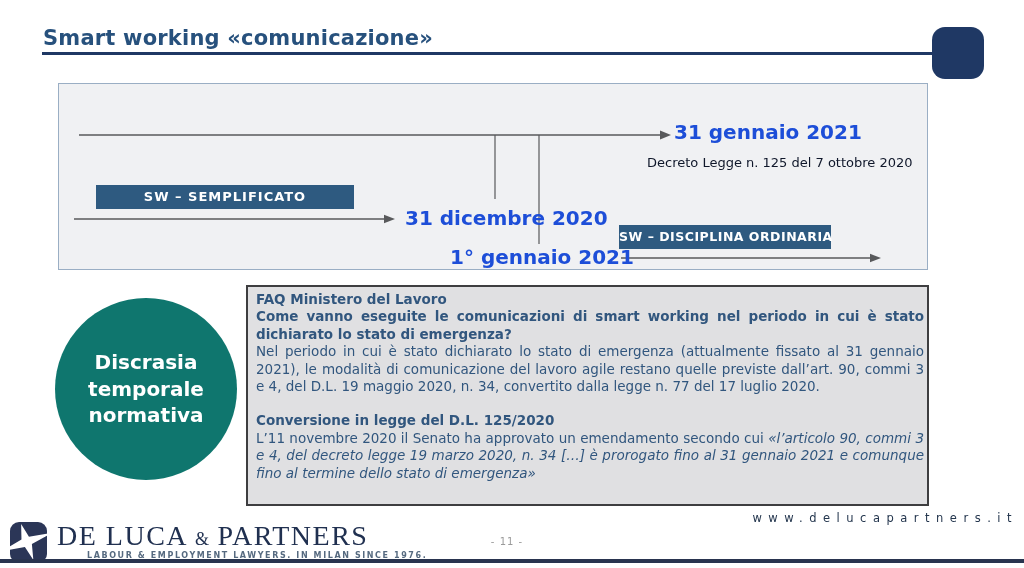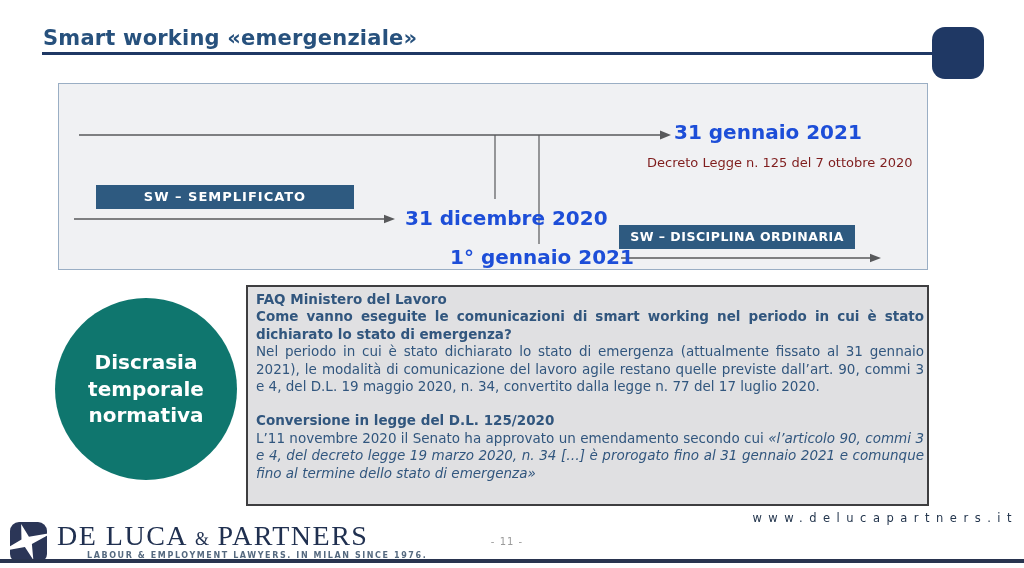--- a/index.html
+++ b/index.html
@@ -84,7 +84,7 @@
 
 <div class="slide">
 
-  <div class="title">Smart working «emergenziale»</div>
+  <div class="title">Smart working «comunicazione»</div>
   <div class="title-rule"></div>
   <div class="title-cap"></div>
 

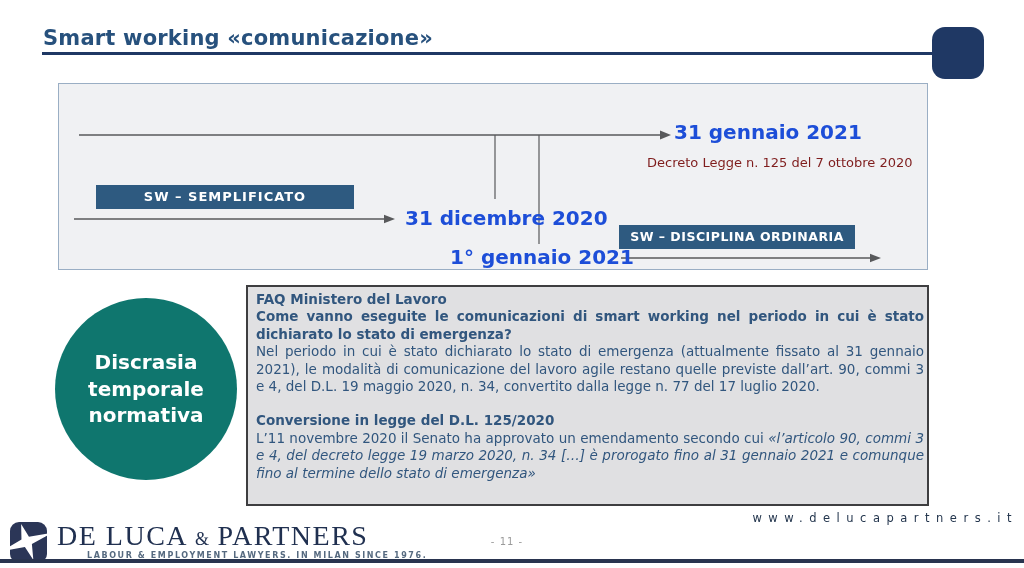--- a/index.html
+++ b/index.html
@@ -40,7 +40,7 @@
   .d-dec31{left:346px;top:122px;}
   .d-jan1{left:391px;top:161px;}
   .decreto{
-    position:absolute;left:588px;top:71px;font-size:13px;color:#7f1d1d;white-space:nowrap;
+    position:absolute;left:588px;top:71px;font-size:13px;color:#0f172a;white-space:nowrap;
   }
   
   .circle{

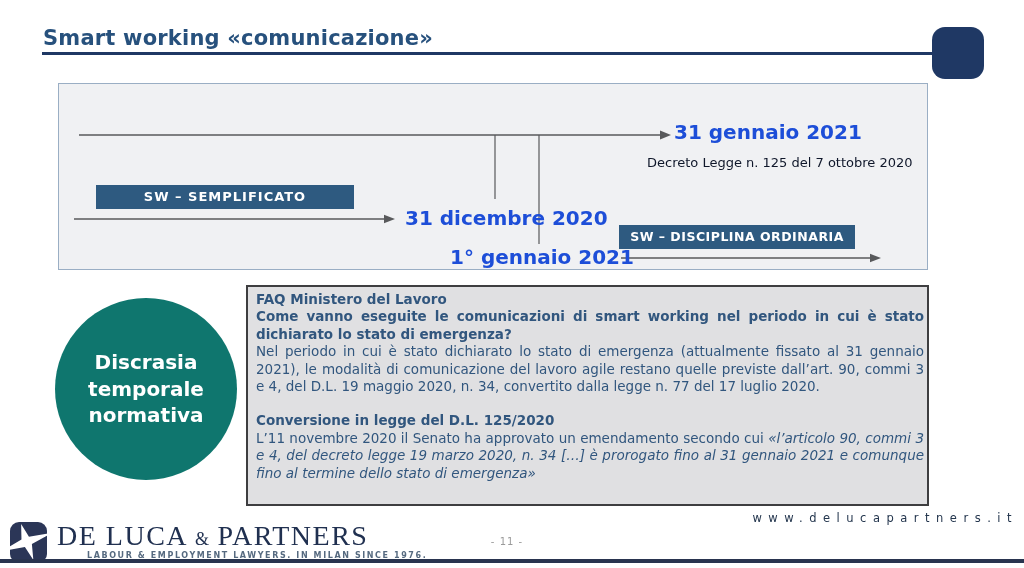--- a/index.html
+++ b/index.html
@@ -32,7 +32,7 @@
     font-size:13px;letter-spacing:1px;
   }
   .sw-sempl{left:37px;top:101px;width:258px;}
-  .sw-ordin{left:560px;top:141px;width:236px;font-size:12.5px;letter-spacing:.5px;}
+  .sw-ordin{left:560px;top:141px;width:212px;font-size:12.5px;letter-spacing:.5px;}
   .tl-date{
     position:absolute;font-size:20px;font-weight:bold;color:#1d4ed8;white-space:nowrap;
   }

